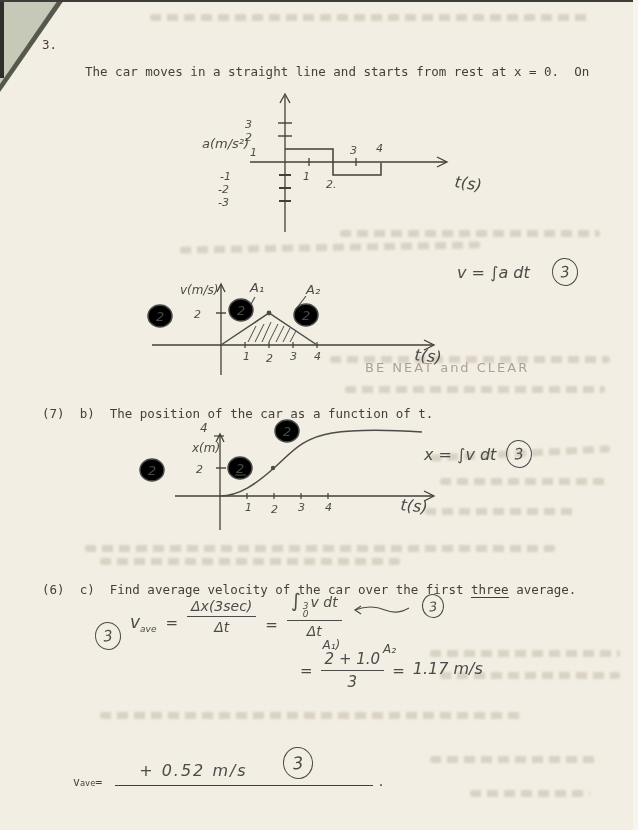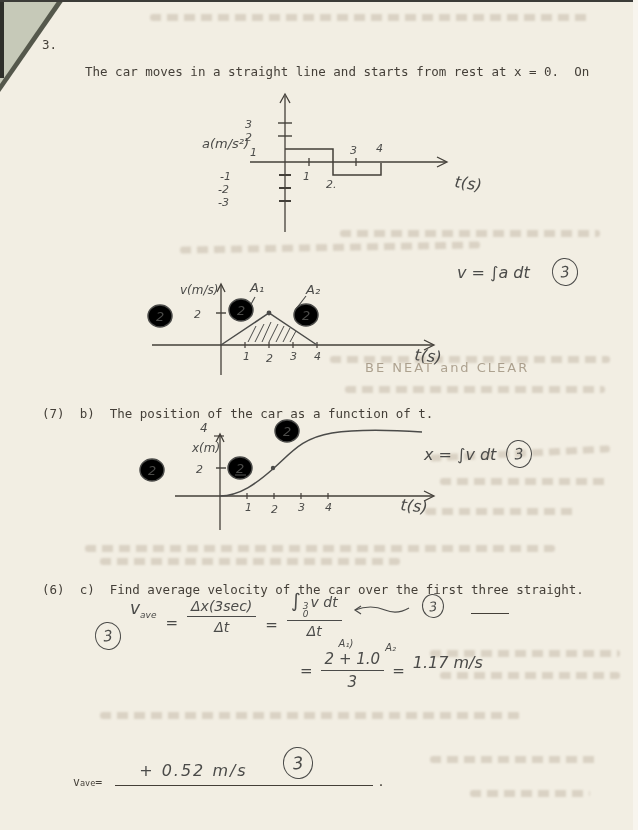--- a/index.html
+++ b/index.html
@@ -17,7 +17,7 @@
   .typed{position:absolute;font-family:"DejaVu Sans Mono",monospace;font-size:12.5px;
          line-height:13.6px;color:#443f38;white-space:pre;}
   .typed small{font-size:8.5px;}
-  .uword{border-bottom:1.3px solid #443f38;padding-bottom:16px;}
+  .uword{border-bottom:1.3px solid #443f38;padding-bottom:0px;}
   
   .hw{font-family:"DejaVu Sans",sans-serif;font-style:italic;color:#4b4b49;}
   .score{border:1.6px solid #4b4b49;border-radius:50%;display:inline-flex;

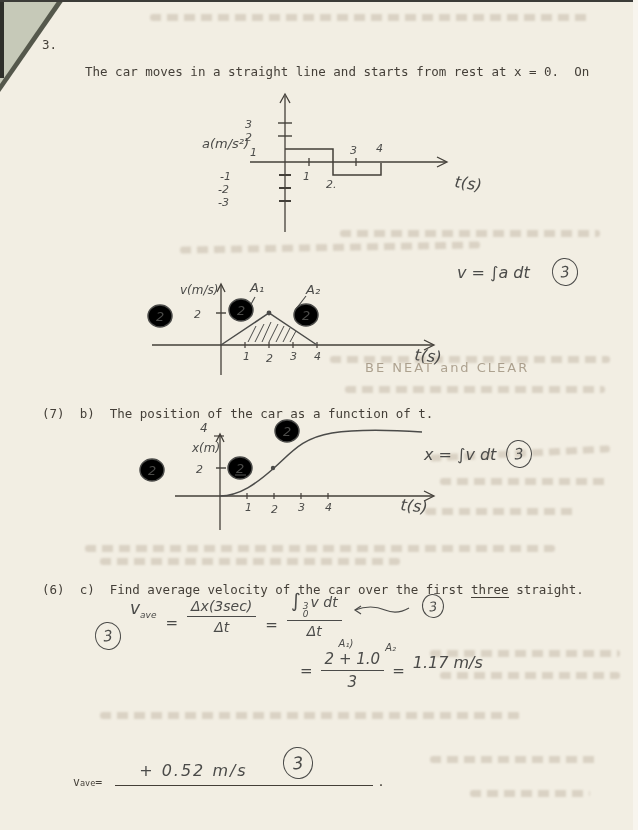--- a/index.html
+++ b/index.html
@@ -213,7 +213,7 @@
     <text class="svg-hw" x="260" y="90" font-size="16" transform="rotate(6 260 90)">t(s)</text>
   </svg>
 
-  <div class="typed" style="left:42px;top:583px;"><span>(6)  c)  Find average velocity of the car over the first </span><span class="uword">three</span><span> straight.</span></div>
+  <div class="typed" style="left:42px;top:583px;"><span>(6)  c)  Find average velocity of the car over the first </span><span class="uword">three</span><span> average.</span></div>
 
   <div class="abs hw" style="left:95px;top:598px;display:flex;gap:9px;align-items:flex-start;font-size:15px;">
     <span class="score s24" style="margin-top:24px;">3</span>

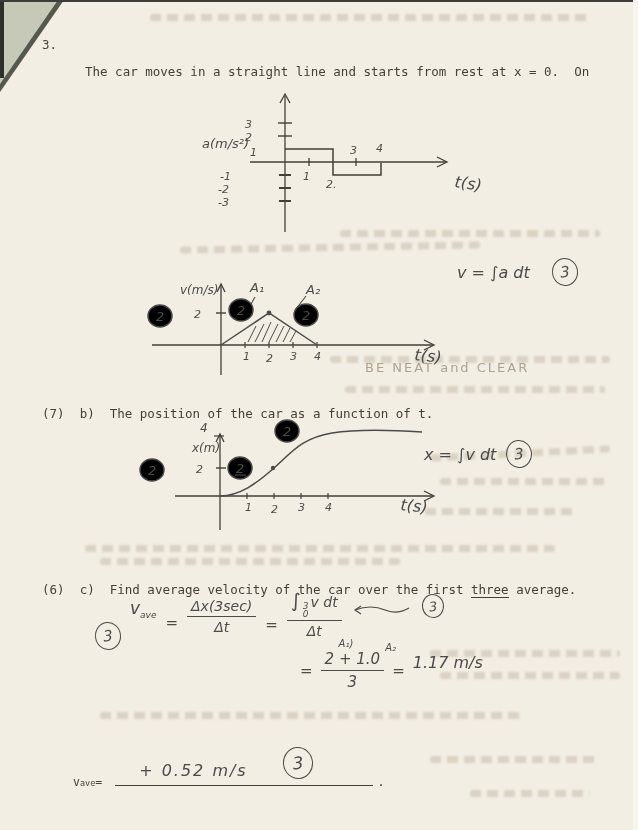--- a/index.html
+++ b/index.html
@@ -217,7 +217,7 @@
 
   <div class="abs hw" style="left:95px;top:598px;display:flex;gap:9px;align-items:flex-start;font-size:15px;">
     <span class="score s24" style="margin-top:24px;">3</span>
-    <span style=""><span style="font-size:17px;">v</span><sub>ave</sub></span>
+    <span style="margin-top:14px;"><span style="font-size:17px;">v</span><sub>ave</sub></span>
     <span style="margin-top:16px;">=</span>
     <span class="frac">
       <span class="num">Δx(3sec)</span>

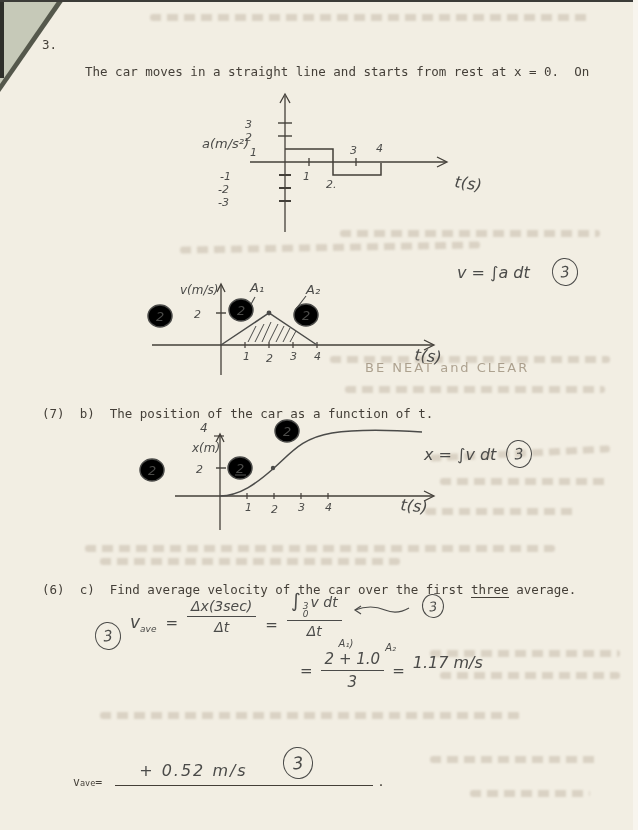--- a/index.html
+++ b/index.html
@@ -35,7 +35,7 @@
   .int{font-size:19px;line-height:16px;}
   sub{font-size:9px;}
   .relnum{position:relative;}
-  .supnote{position:absolute;font-size:10px;color:#4b4b49;margin-left:16px;}
+  .supnote{position:absolute;font-size:12px;color:#4b4b49;}
   
   .smudge{position:absolute;height:7px;filter:blur(1.2px);opacity:.5;border-radius:3px;
     background:repeating-linear-gradient(90deg,rgba(155,138,115,.55) 0 11px,rgba(155,138,115,0) 11px 17px);}

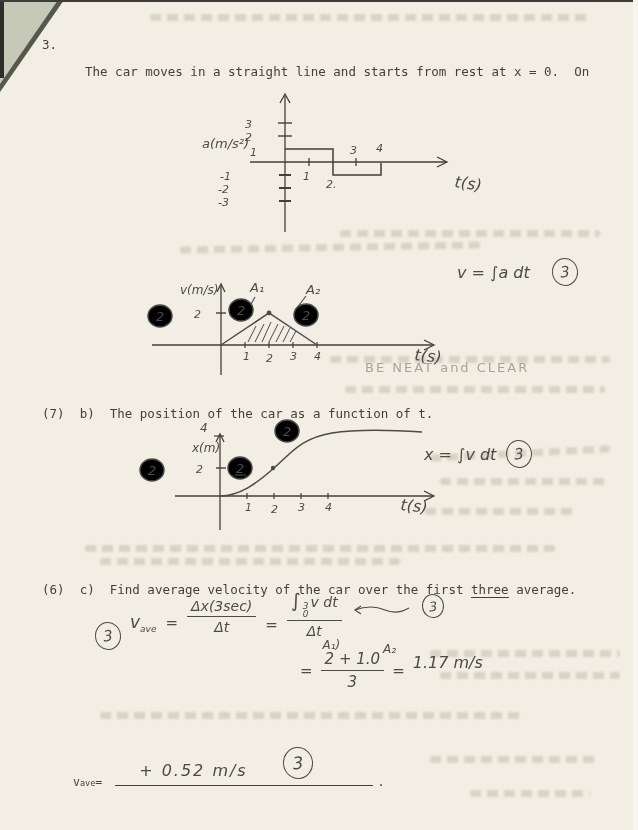--- a/index.html
+++ b/index.html
@@ -247,7 +247,7 @@
       <span class="den">3</span>
     </span>
     <span style="margin-top:24px;">=</span>
-    <span style="margin-top:15px;font-size:16px;">1.17 m/s</span>
+    <span style="margin-top:21px;font-size:16px;">1.17 m/s</span>
   </div>
 
   <div class="abs" style="left:73px;top:765px;display:flex;align-items:baseline;">

